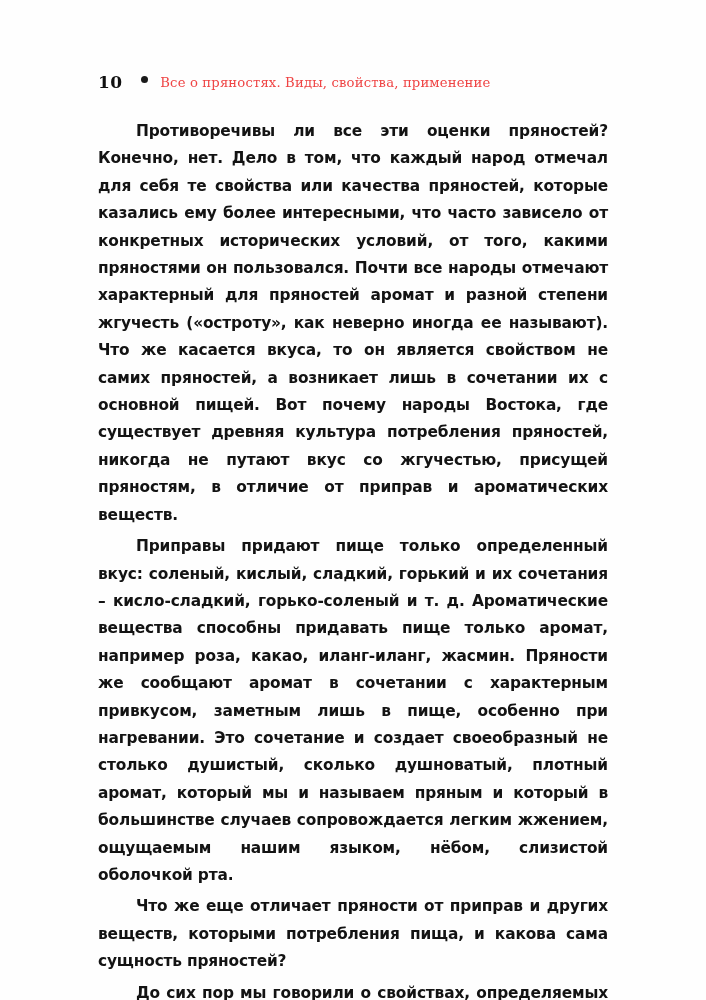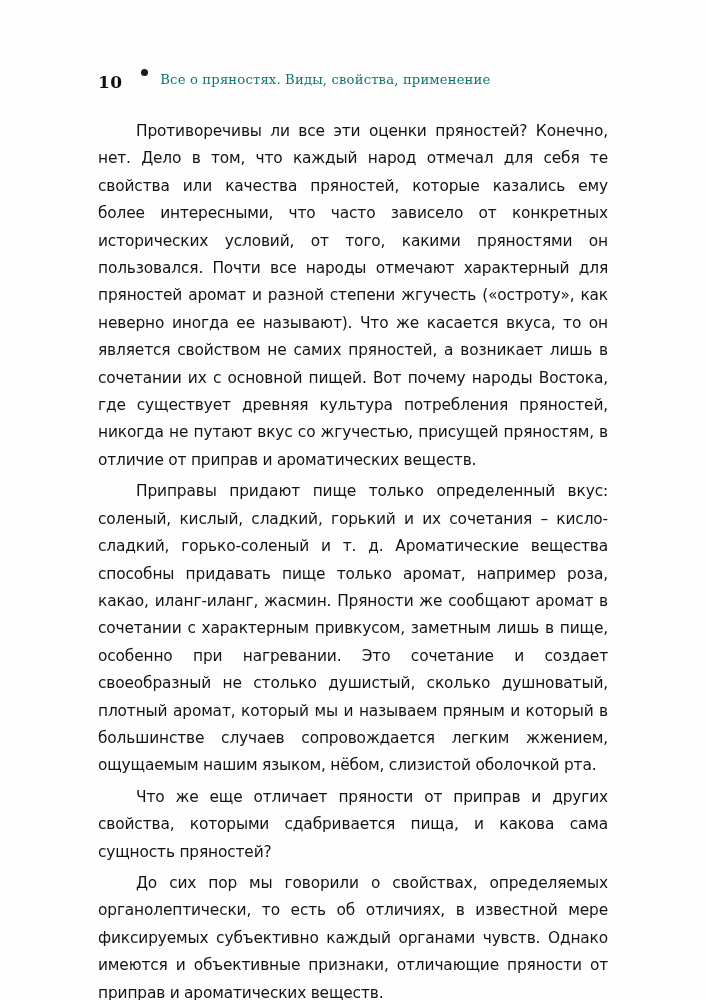--- a/index.html
+++ b/index.html
@@ -31,7 +31,7 @@
   }
   .running-head {
     display: flex;
-    align-items: flex-start;
+    align-items: center;
     gap: 0;
     margin-bottom: 26px;
     white-space: nowrap;

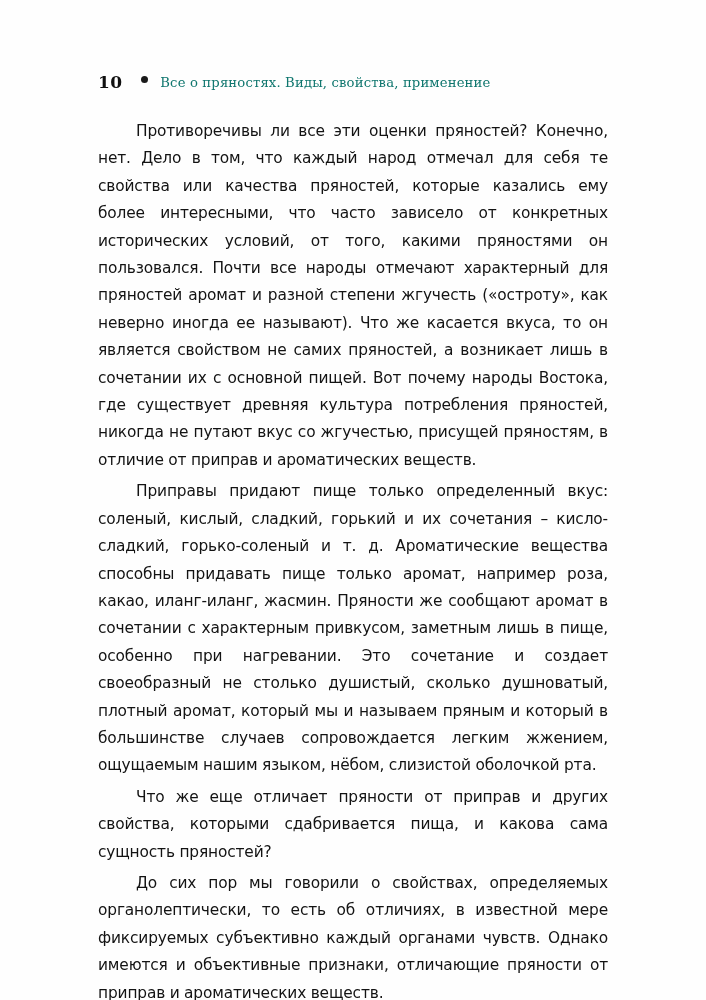--- a/index.html
+++ b/index.html
@@ -58,7 +58,7 @@
     font-family: "DejaVu Serif", serif;
     font-size: 13.2px;
     font-weight: 400;
-    color: #0f766e;
+    color: #ef4444;
     letter-spacing: 0.15px;
   }
   .body-text p {

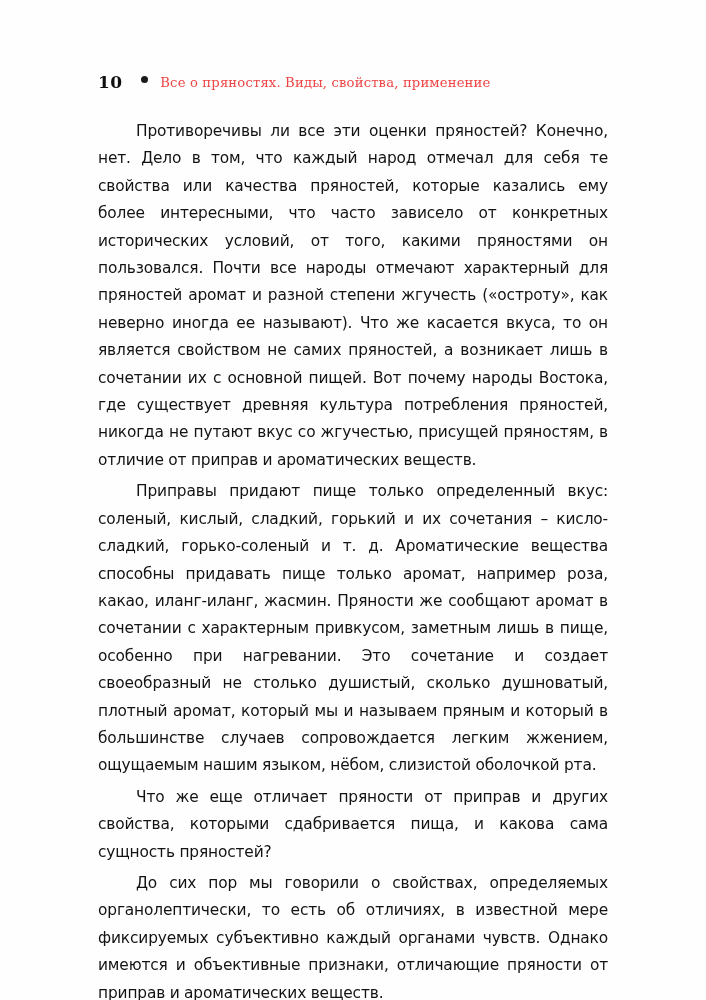--- a/index.html
+++ b/index.html
@@ -73,6 +73,7 @@
     -webkit-hyphens: manual;
     hyphens: manual;
     word-spacing: -0.2px;
+    font-weight: bold;
   }
   .body-text p + p {
     margin-top: 4px;

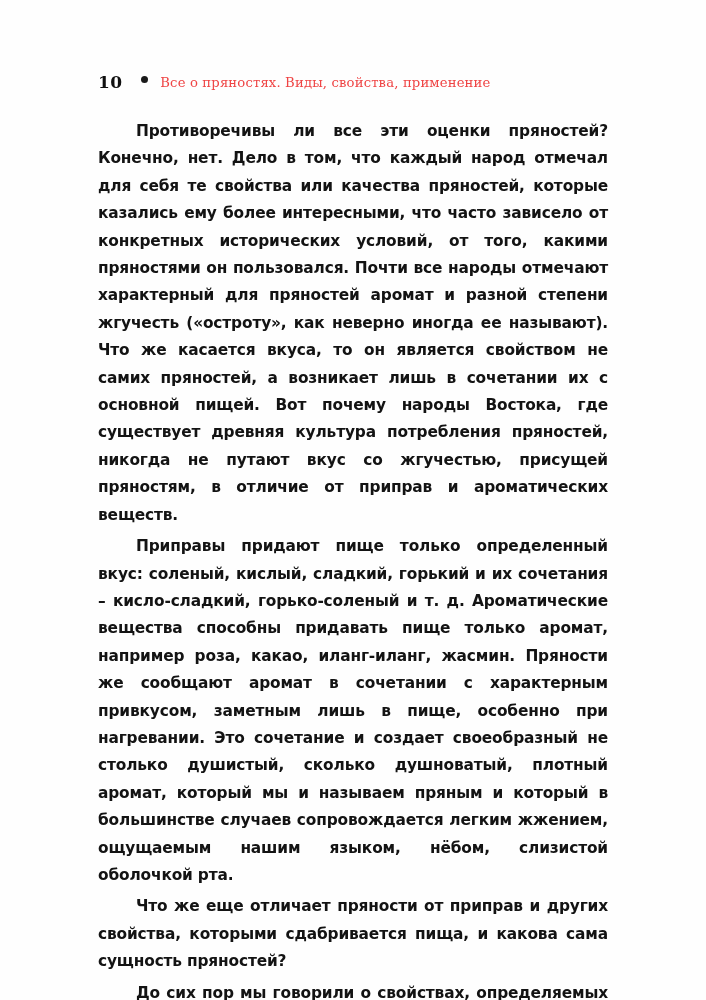--- a/index.html
+++ b/index.html
@@ -94,7 +94,7 @@
     <div class="body-text">
       <p>Противоречивы ли все эти оценки пряностей? Конечно, нет. Дело в том, что каждый народ отмечал для себя те свойства или качества пряностей, которые казались ему более интересными, что часто зависело от конкретных исторических условий, от того, какими пряностями он пользовался. Почти все народы отмечают характерный для пряностей аромат и разной степени жгучесть («остроту», как неверно иногда ее называют). Что же касается вкуса, то он является свойством не самих пряностей, а возникает лишь в сочетании их с основной пищей. Вот почему народы Востока, где существует древняя культура потребления пряностей, никогда не путают вкус со жгучестью, присущей пряностям, в отличие от приправ и ароматических веществ.</p>
       <p>Приправы придают пище только определенный вкус: соленый, кислый, сладкий, горький и их сочетания – кисло-сладкий, горько-соленый и т. д. Ароматические вещества способны придавать пище только аромат, например роза, какао, иланг-иланг, жасмин. Пряности же сообщают аромат в сочетании с характерным привкусом, заметным лишь в пище, особенно при нагревании. Это сочетание и создает своеобразный не столько душистый, сколько душноватый, плотный аромат, который мы и называем пряным и который в большинстве случаев сопровождается легким жжением, ощущаемым нашим языком, нёбом, слизистой оболочкой рта.</p>
-      <p>Что же еще отличает пряности от приправ и других свойства, которыми сдабривается пища, и какова сама сущность пряностей?</p>
+      <p>Что же еще отличает пряности от приправ и других веществ, которыми потребления пища, и какова сама сущность пряностей?</p>
       <p>До сих пор мы говорили о свойствах, определяемых органолептически, то есть об отличиях, в известной мере фиксируемых субъективно каждый органами чувств. Однако имеются и объективные признаки, отличающие пряности от приправ и ароматических веществ.</p>
     </div>
 

